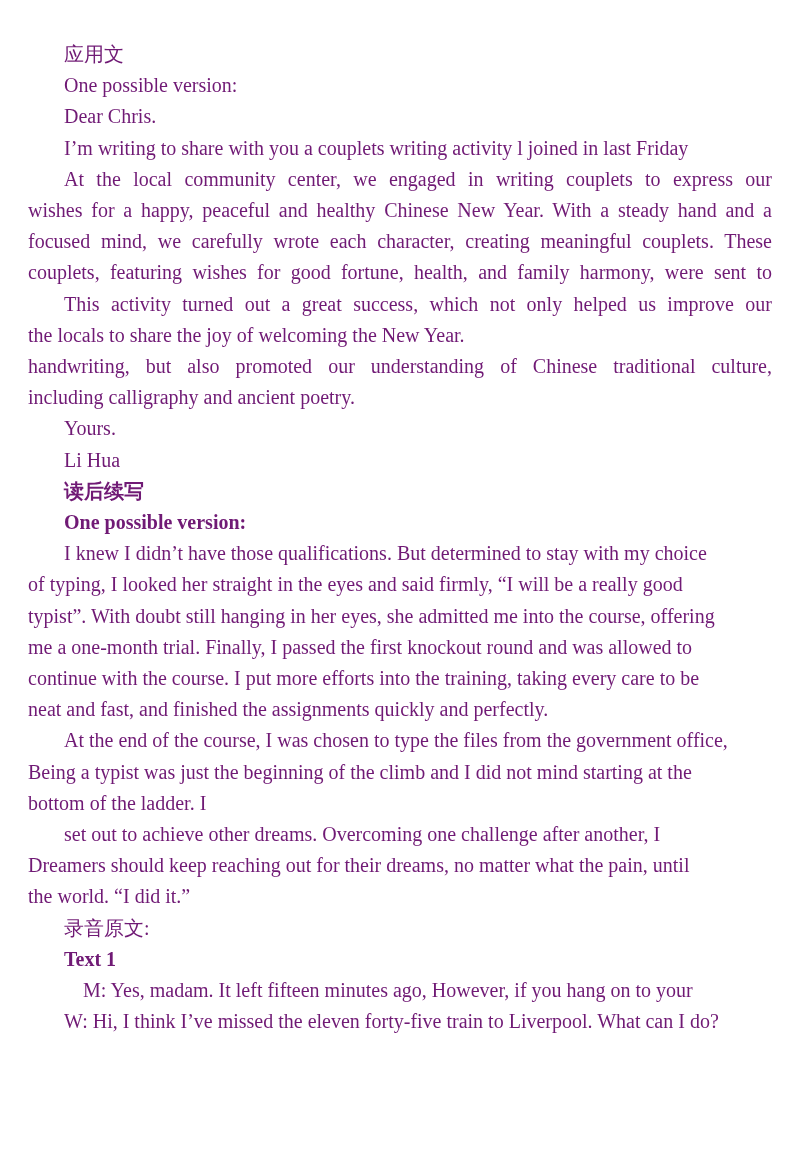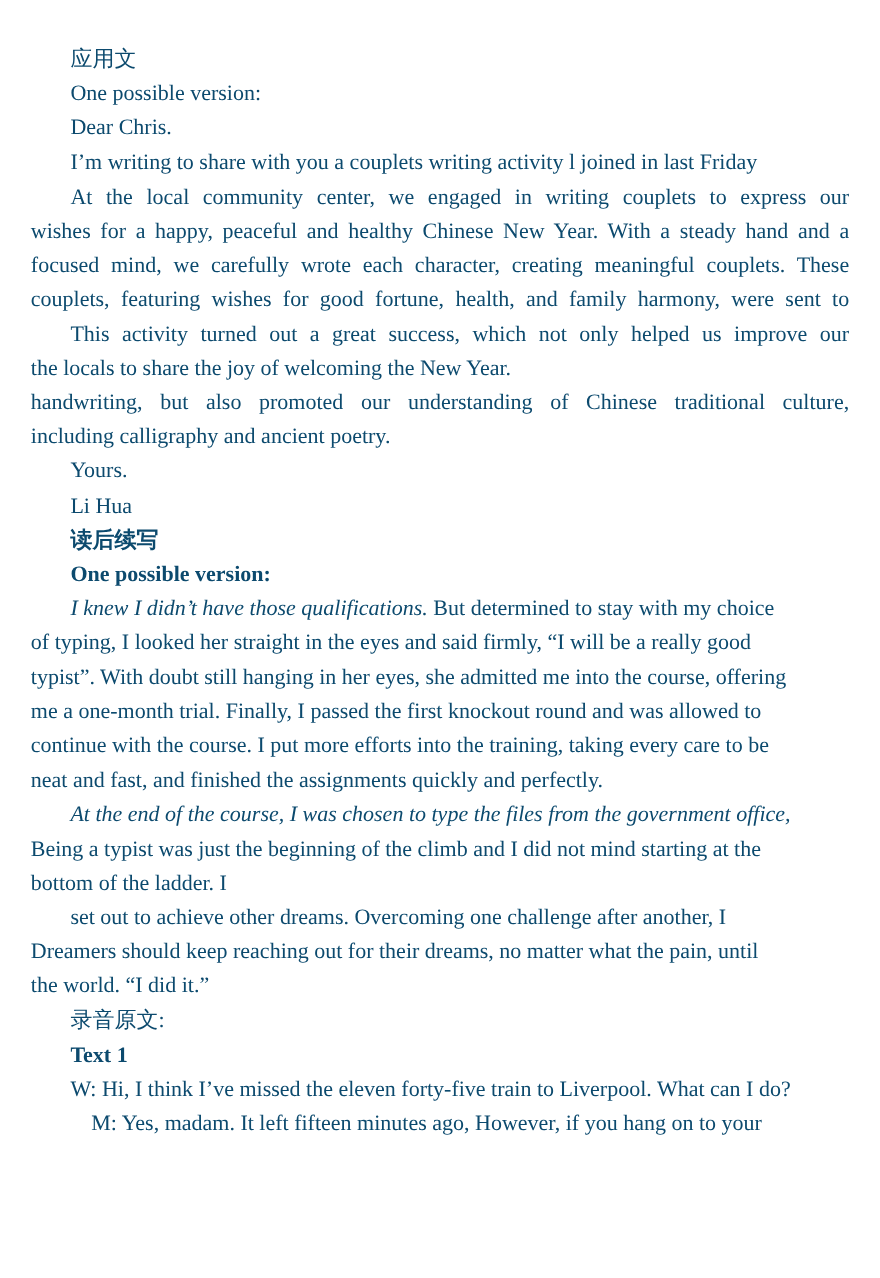--- a/index.html
+++ b/index.html
@@ -40,7 +40,7 @@
 </head>
 <body>
 
-<div class="page" style="background: rgb(255, 255, 255); color: #0c4a6e;">
+<div class="page" style="background: rgb(255, 255, 255); color: #701a75;">
     <div class="line indent1"><span>应用文</span></div>
     <div class="line indent1"><span>One possible version:</span></div>
     <div class="line indent1"><span>Dear Chris.</span></div>

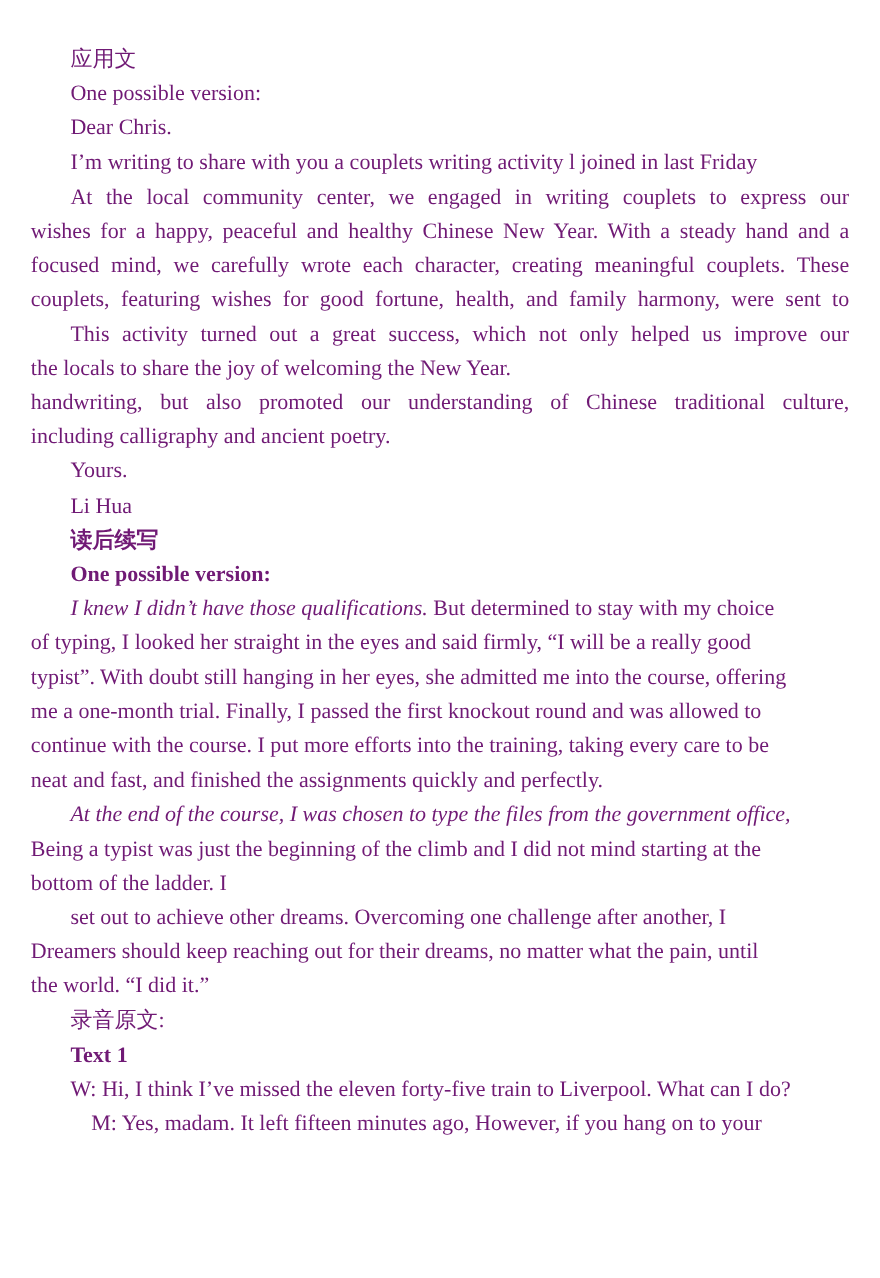--- a/index.html
+++ b/index.html
@@ -35,7 +35,7 @@
   .indent1 { padding-left: 36px; }
   .indent2 { padding-left: 55px; }
   .bold   { font-weight: bold; }
-  .italic { font-style: italic; }
+  .italic { }
 </style>
 </head>
 <body>

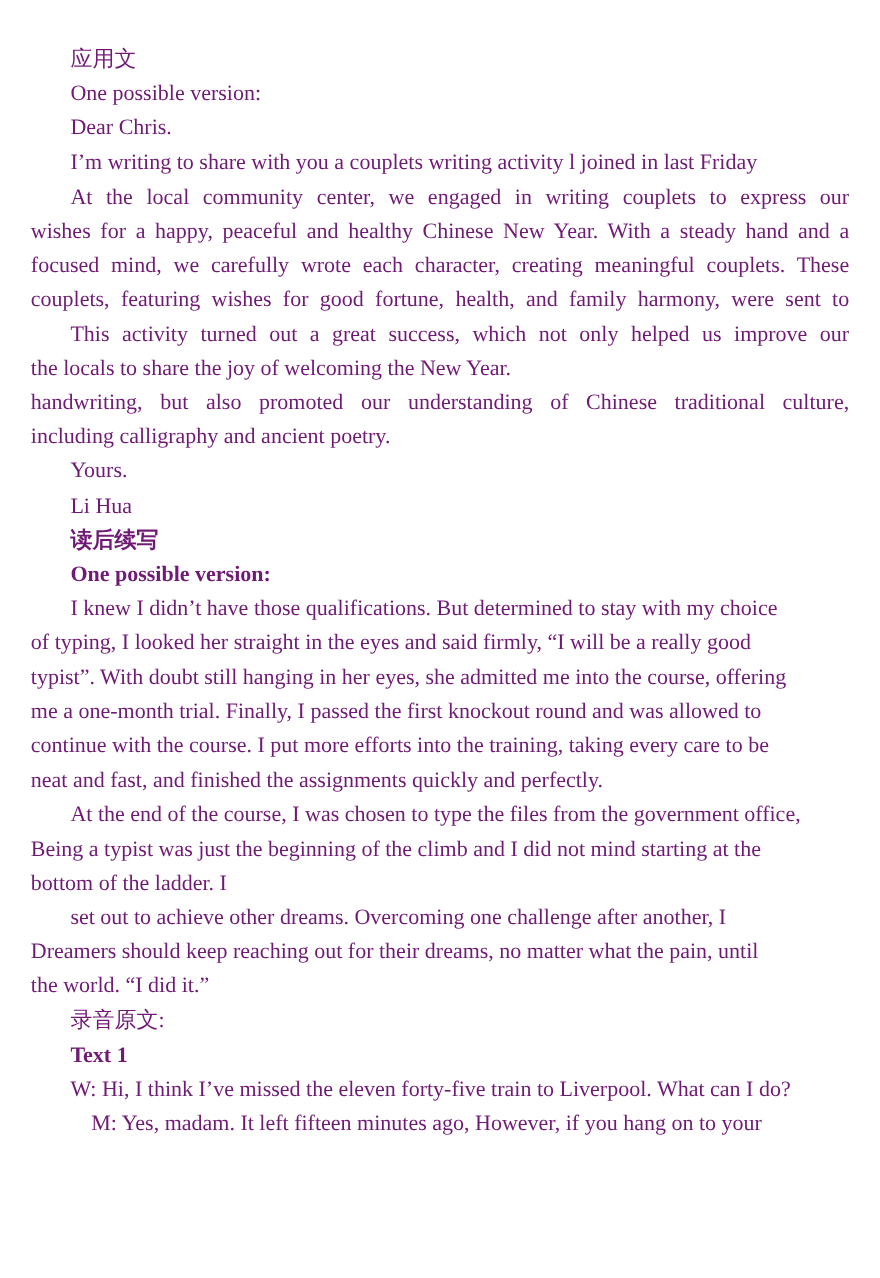--- a/index.html
+++ b/index.html
@@ -71,8 +71,8 @@
     <div class="line"><span>the world. “I did it.”</span></div>
     <div class="line indent1"><span>录音原文:</span></div>
     <div class="line indent1"><span class="bold">Text 1</span></div>
+    <div class="line indent2"><span>M: Yes, madam. It left fifteen minutes ago, However, if you hang on to your</span></div>
     <div class="line indent1"><span>W: Hi, I think I’ve missed the eleven forty-five train to Liverpool. What can I do?</span></div>
-    <div class="line indent2"><span>M: Yes, madam. It left fifteen minutes ago, However, if you hang on to your</span></div>
   </div>
 
 </body></html>

